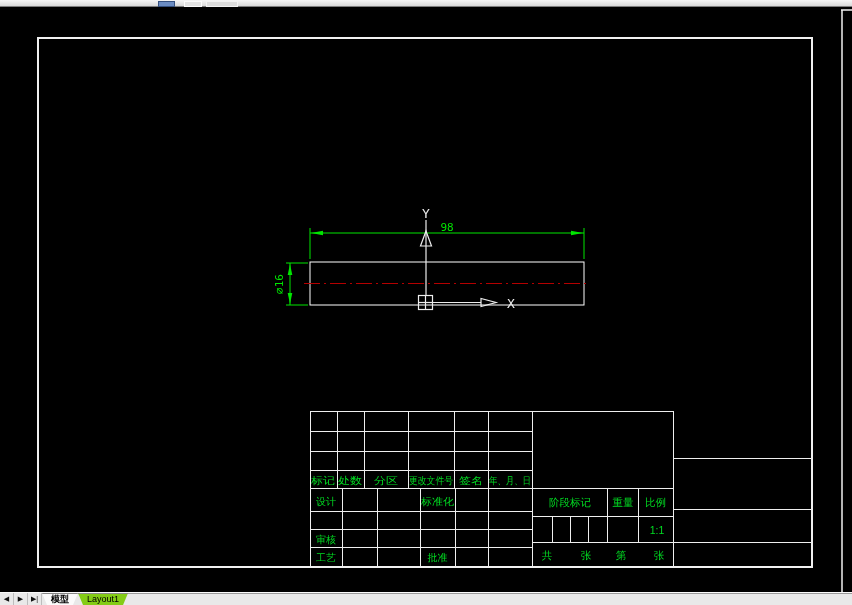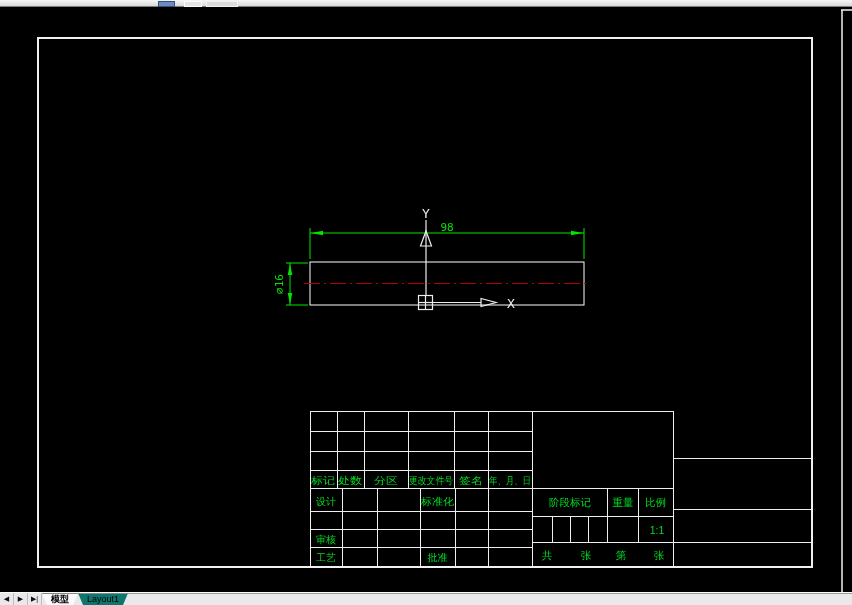--- a/index.html
+++ b/index.html
@@ -27,7 +27,7 @@
     clip-path:polygon(0 0,100% 0,calc(100% - 5px) 100%,5px 100%);
     border-top:1px solid #888;}
   .tab.active{background:#fbfbfb;font-weight:bold;}
-  .tab.inactive{background:#0f766e;}
+  .tab.inactive{background:#84cc16;}
 </style>
 </head>
 <body>

